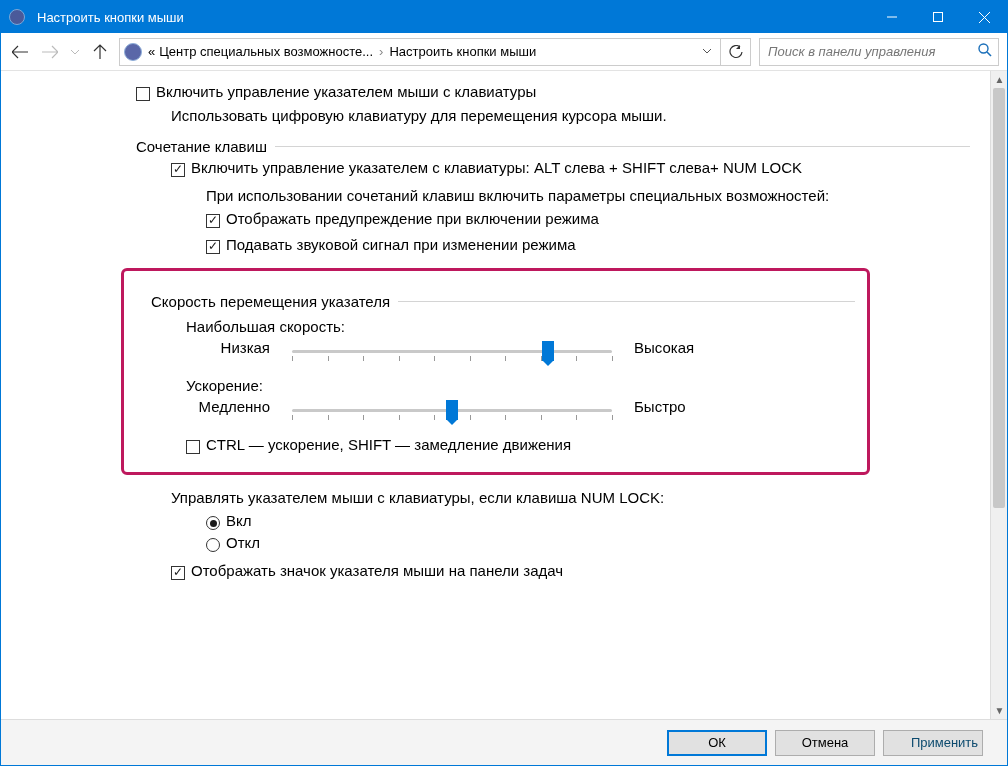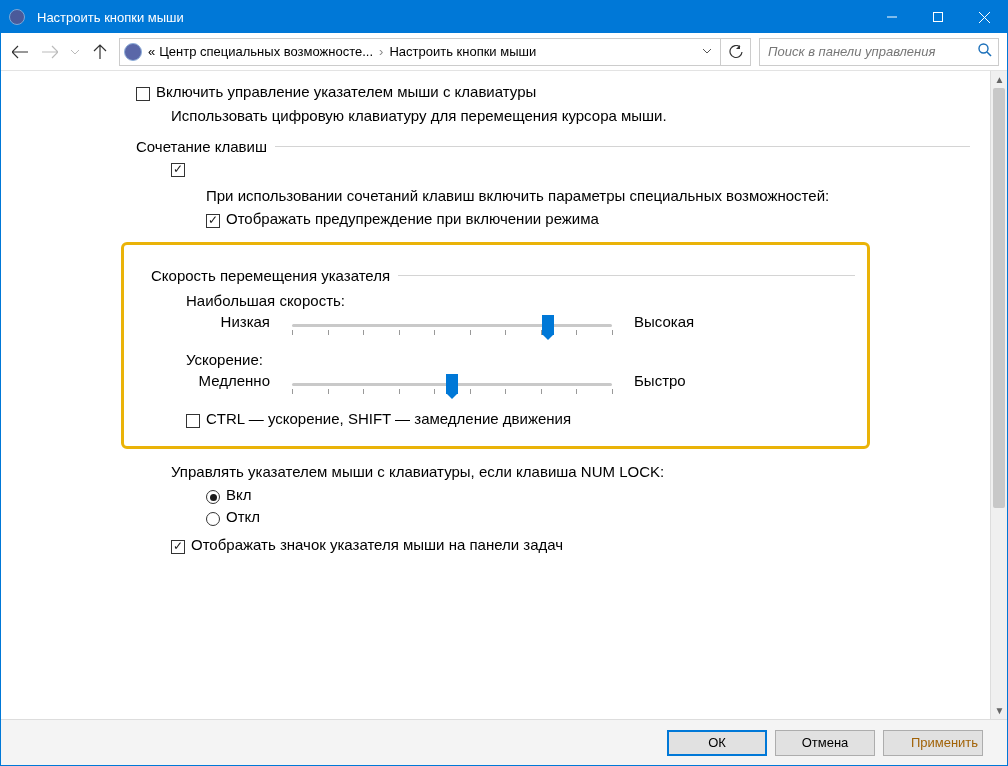--- a/index.html
+++ b/index.html
@@ -169,6 +169,7 @@
 
       <div class="row sub">
         <span class="cb checked"></span>
+        <span>Включить управление указателем с клавиатуры: ALT слева + SHIFT слева+ NUM LOCK</span>
       </div>
       <div style="margin:10px 0 6px 185px;">При использовании сочетаний клавиш включить параметры специальных возможностей:</div>
       <div class="row sub2">

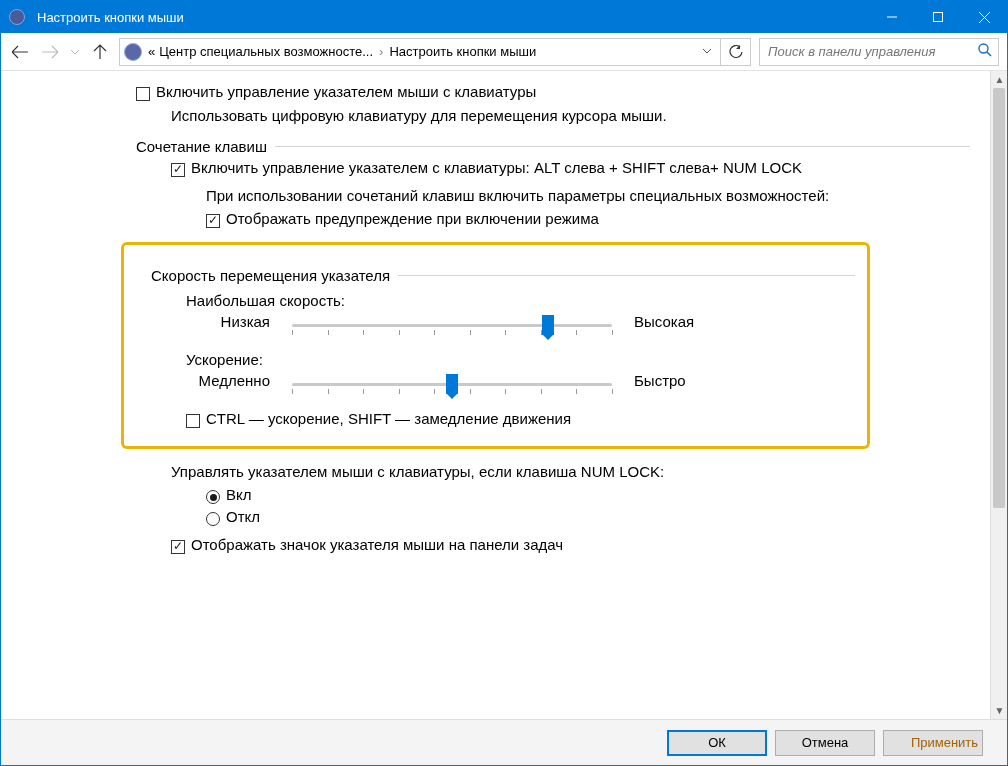--- a/index.html
+++ b/index.html
@@ -175,6 +175,10 @@
       <div class="row sub2">
         <span class="cb checked"></span>
         <span>Отображать предупреждение при включении режима</span>
+      </div>
+      <div class="row sub2" style="margin-top:8px;">
+        <span class="cb checked"></span>
+        <span>Подавать звуковой сигнал при изменении режима</span>
       </div>
 
       <div class="hl">

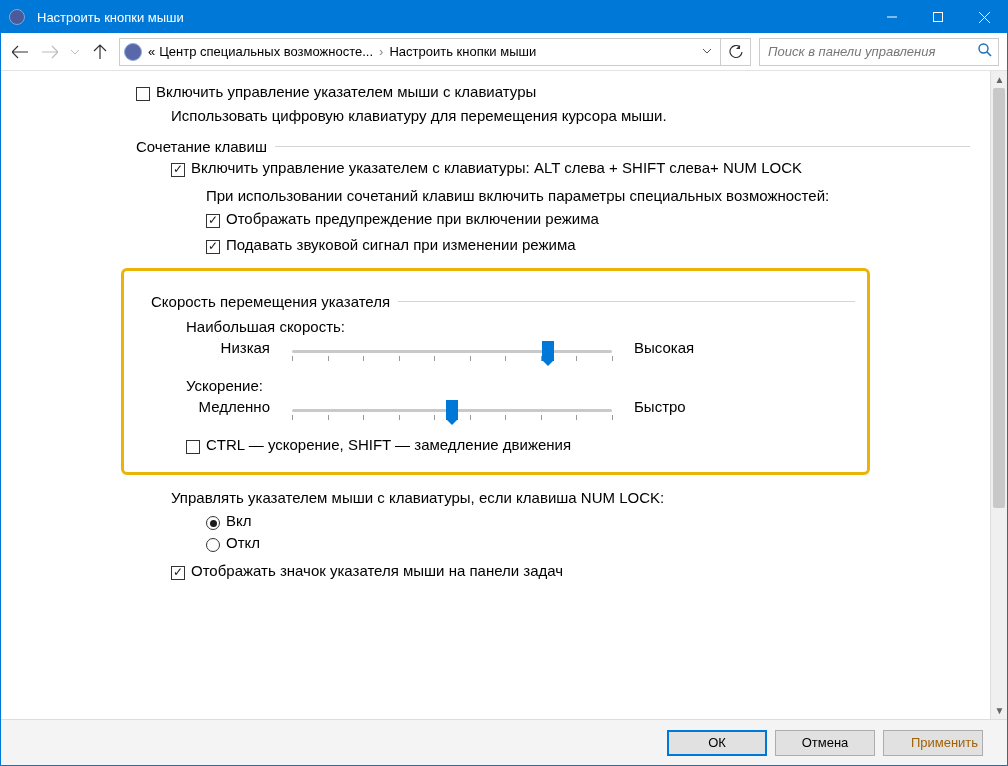--- a/index.html
+++ b/index.html
@@ -47,7 +47,7 @@
   .sub2 { margin-left:185px; }
   .sub-lbl { margin:8px 0 4px 150px; }
   
-  .hl { border:3px solid #eab308; border-radius:6px; padding:8px 12px 14px 12px; margin:14px 100px 14px 100px; }
+  .hl { border:3px solid #be185d; border-radius:6px; padding:8px 12px 14px 12px; margin:14px 100px 14px 100px; }
   .hl .group-lbl { margin-left:15px; }
   .hl .sub-lbl { margin-left:50px; }
   .hl .slider-row { margin-left:50px; }

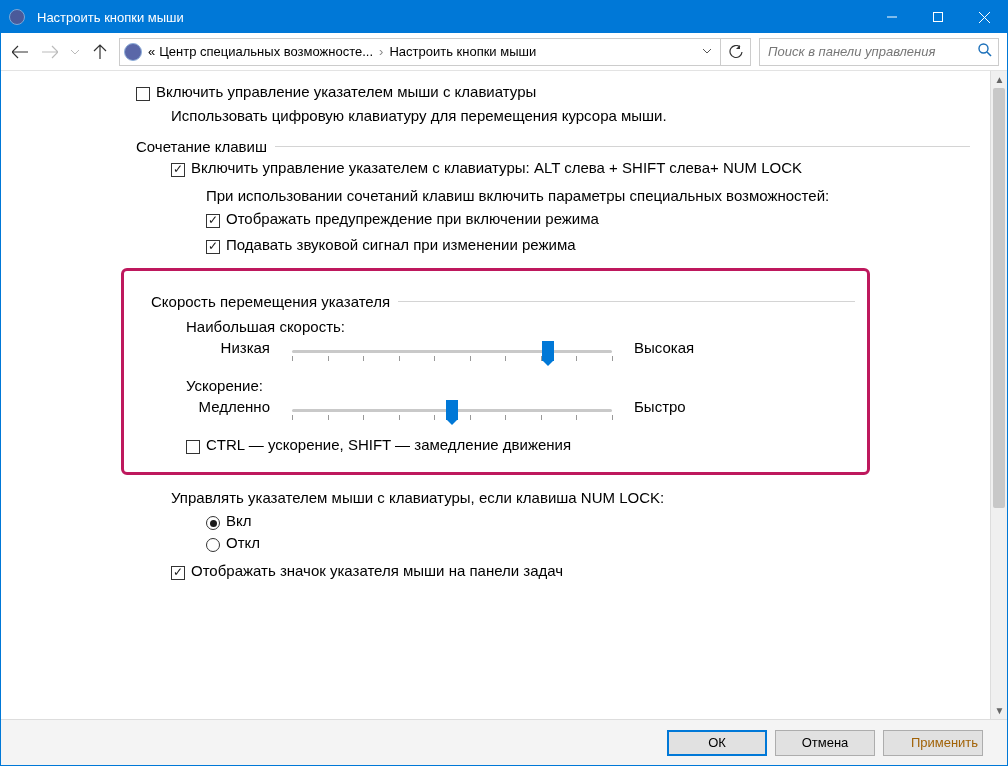--- a/index.html
+++ b/index.html
@@ -68,7 +68,7 @@
   
   .footer { height:46px; border-top:1px solid #ddd; display:flex; align-items:center; justify-content:flex-end; padding-right:24px; gap:8px; background:#f4f4f4; }
   .btn { width:100px; height:26px; border:1px solid #adadad; background:#e1e1e1; font-size:13px; display:flex; align-items:center; justify-content:center; }
-  .btn.disabled { color:#a16207;padding-left:23px; }
+  .btn.disabled { color:#0c4a6e;padding-left:23px; }
   .btn.default { border:1px solid #0078d7; box-shadow:inset 0 0 0 1px #0078d7; }
 </style>
 </head>

